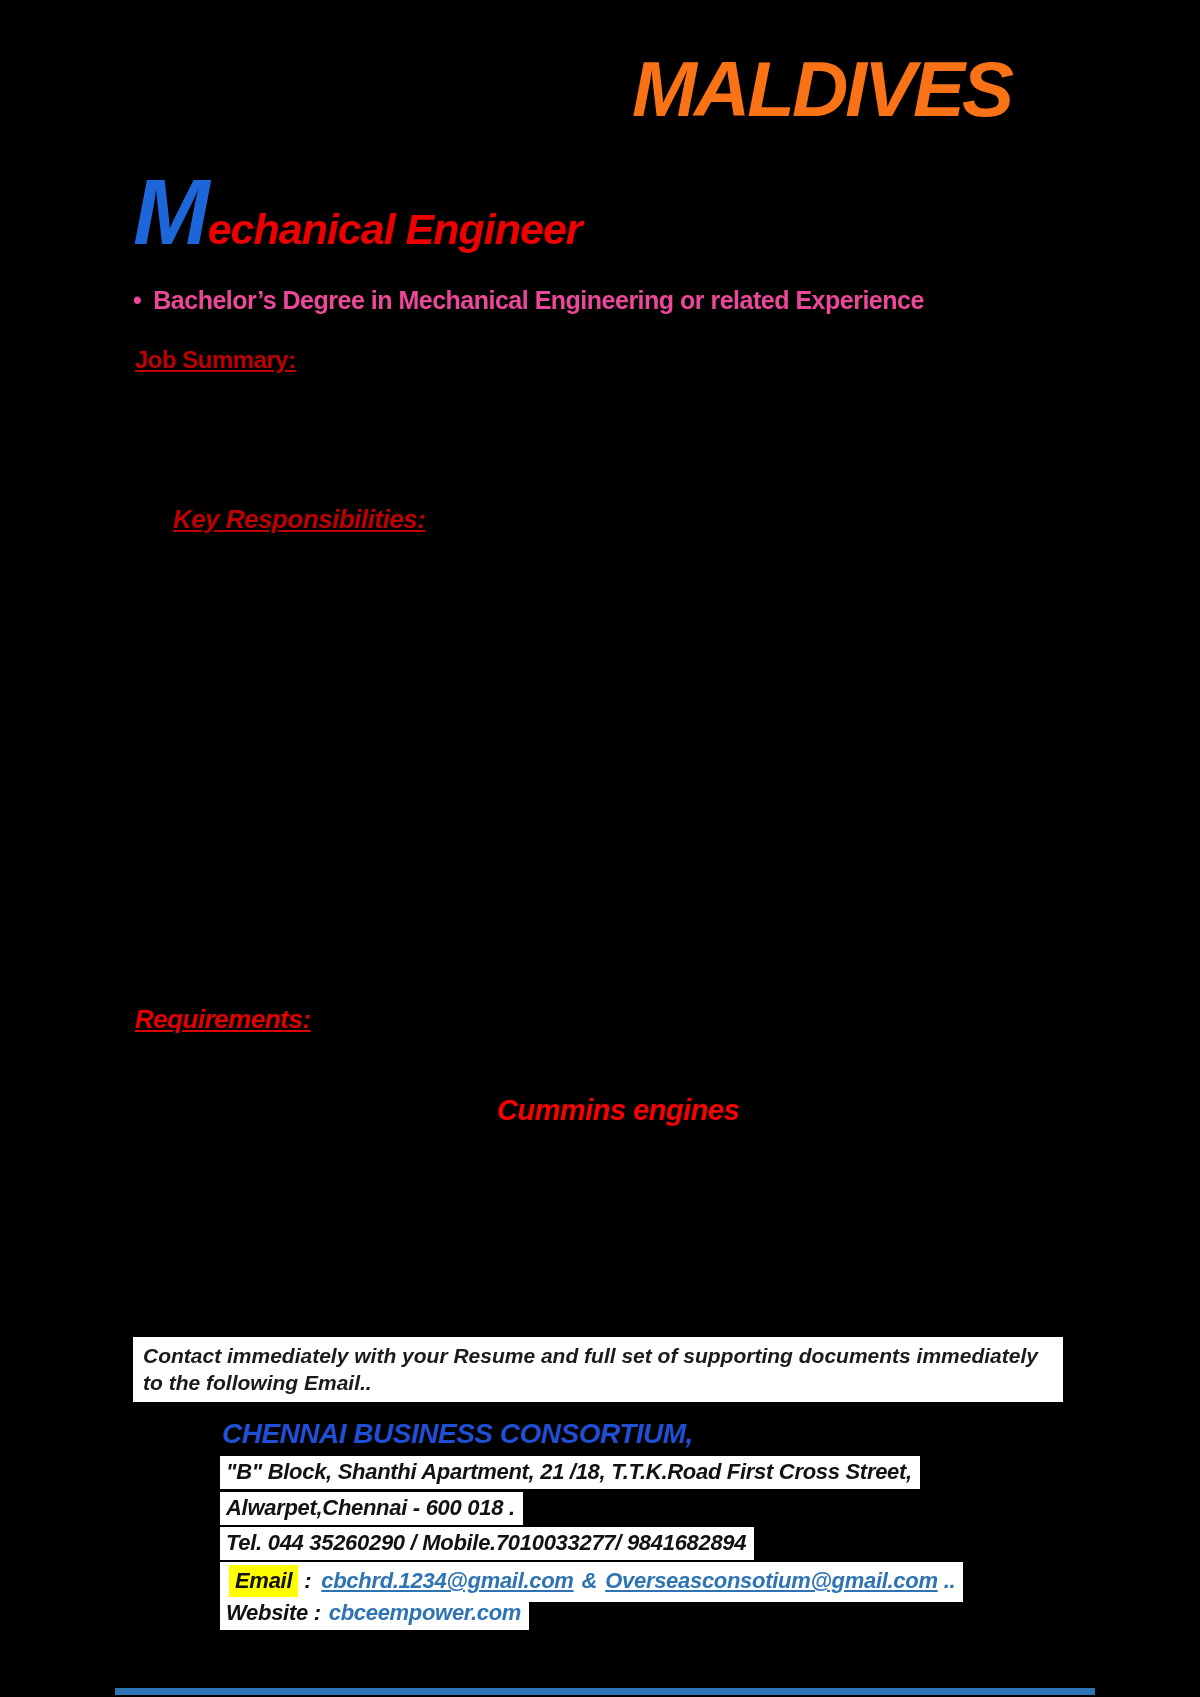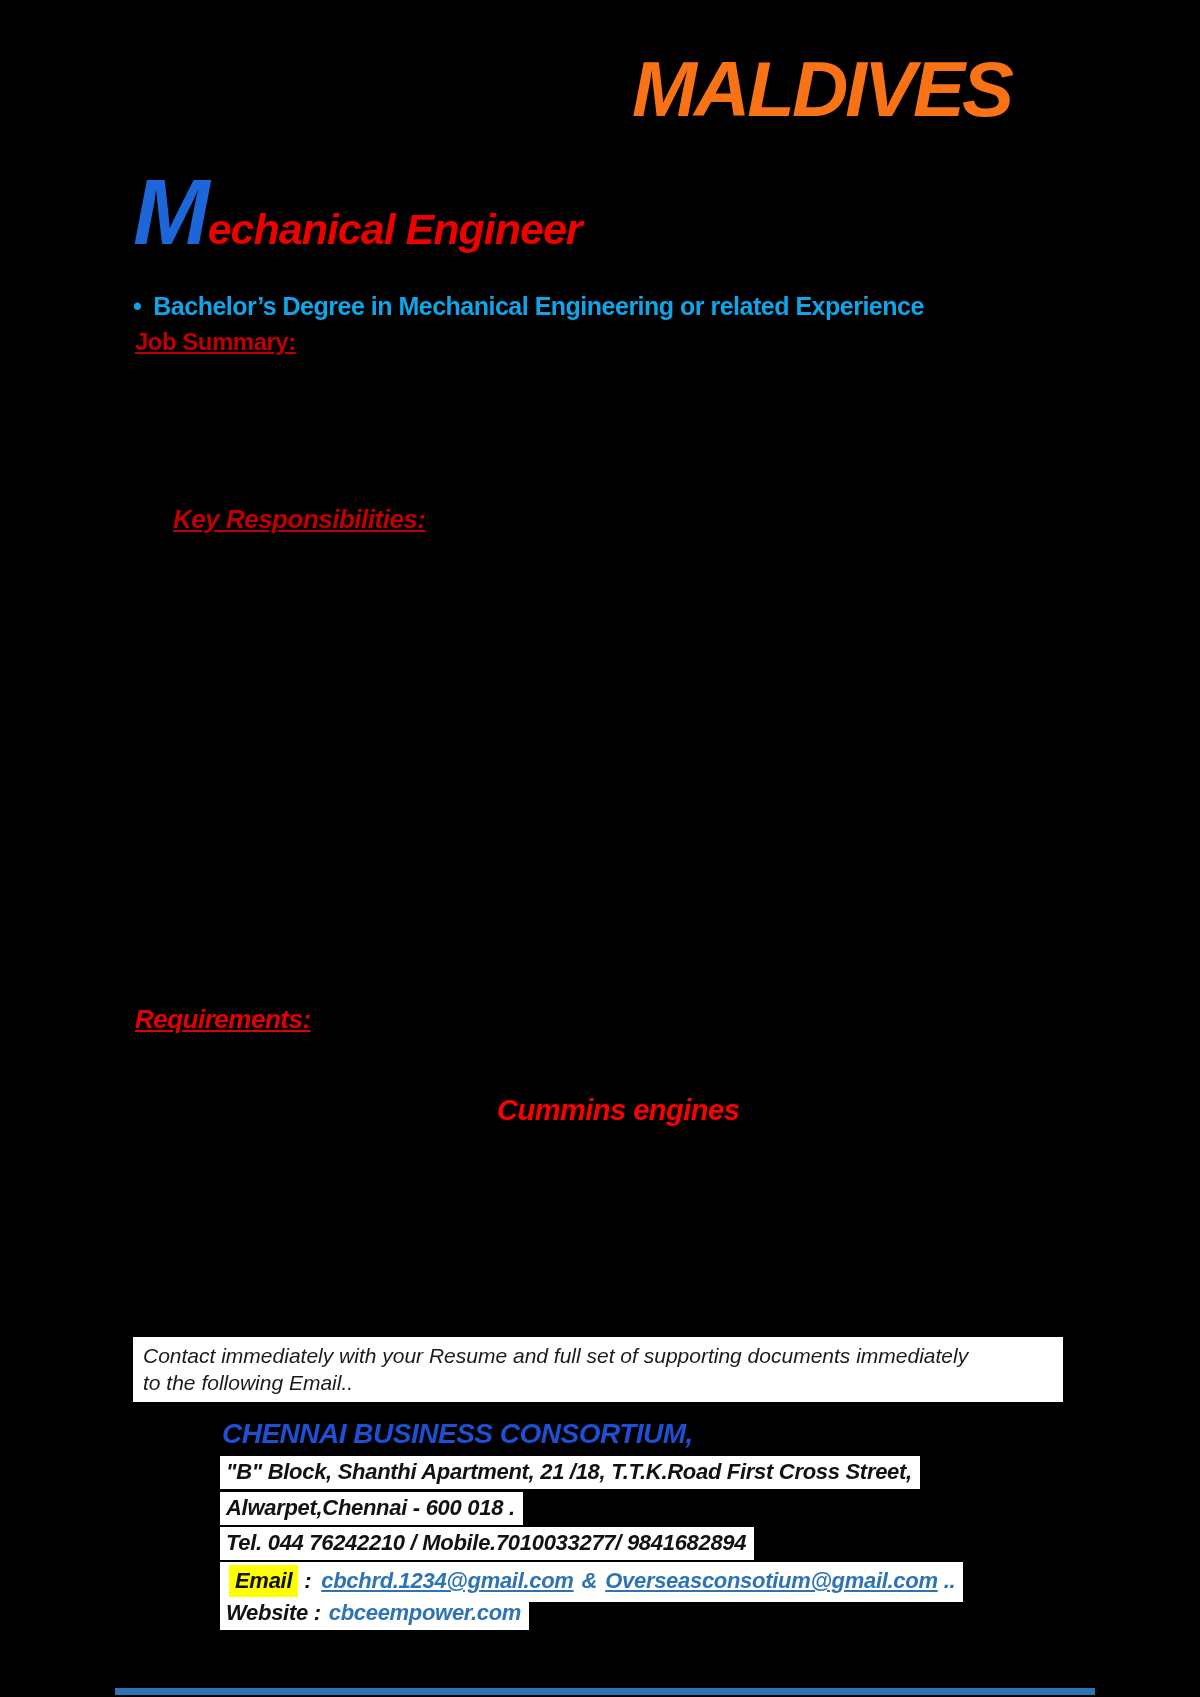--- a/index.html
+++ b/index.html
@@ -31,9 +31,9 @@
   }
 
   .qual-line {
-    left: 133px; top: 292px;
+    left: 133px; top: 286px;
     font-size: 25px; font-weight: bold;
-    color: #0ea5e9; letter-spacing: -0.5px; white-space: nowrap;
+    color: #ec4899; letter-spacing: -0.5px; white-space: nowrap;
   }
   .qual-bullet { margin-right: 12px; }
 

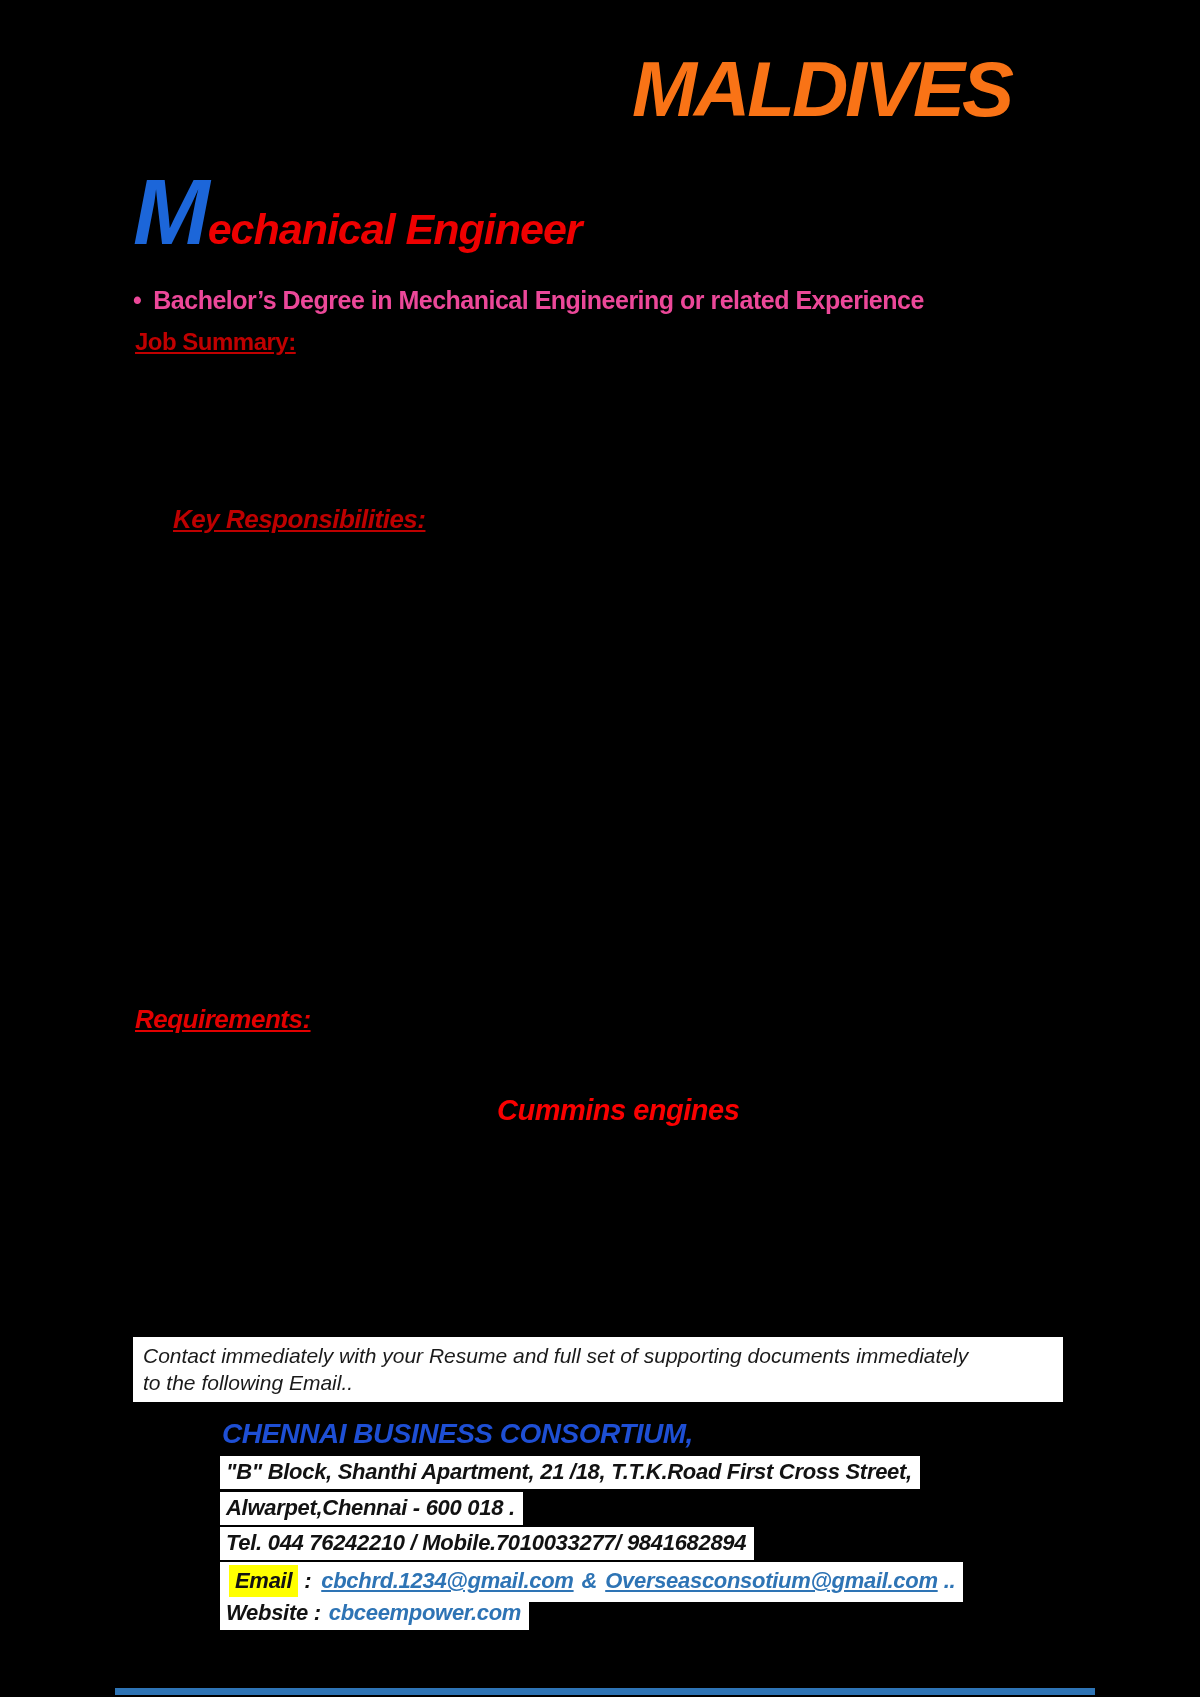--- a/index.html
+++ b/index.html
@@ -41,7 +41,7 @@
     font-weight: bold; text-decoration: underline; white-space: nowrap;
   }
   .job-summary {
-    left: 135px; top: 328px;
+    left: 135px; top: 346px;
     font-size: 24px; color: #C00000; letter-spacing: -0.5px;
   }
   .key-resp {

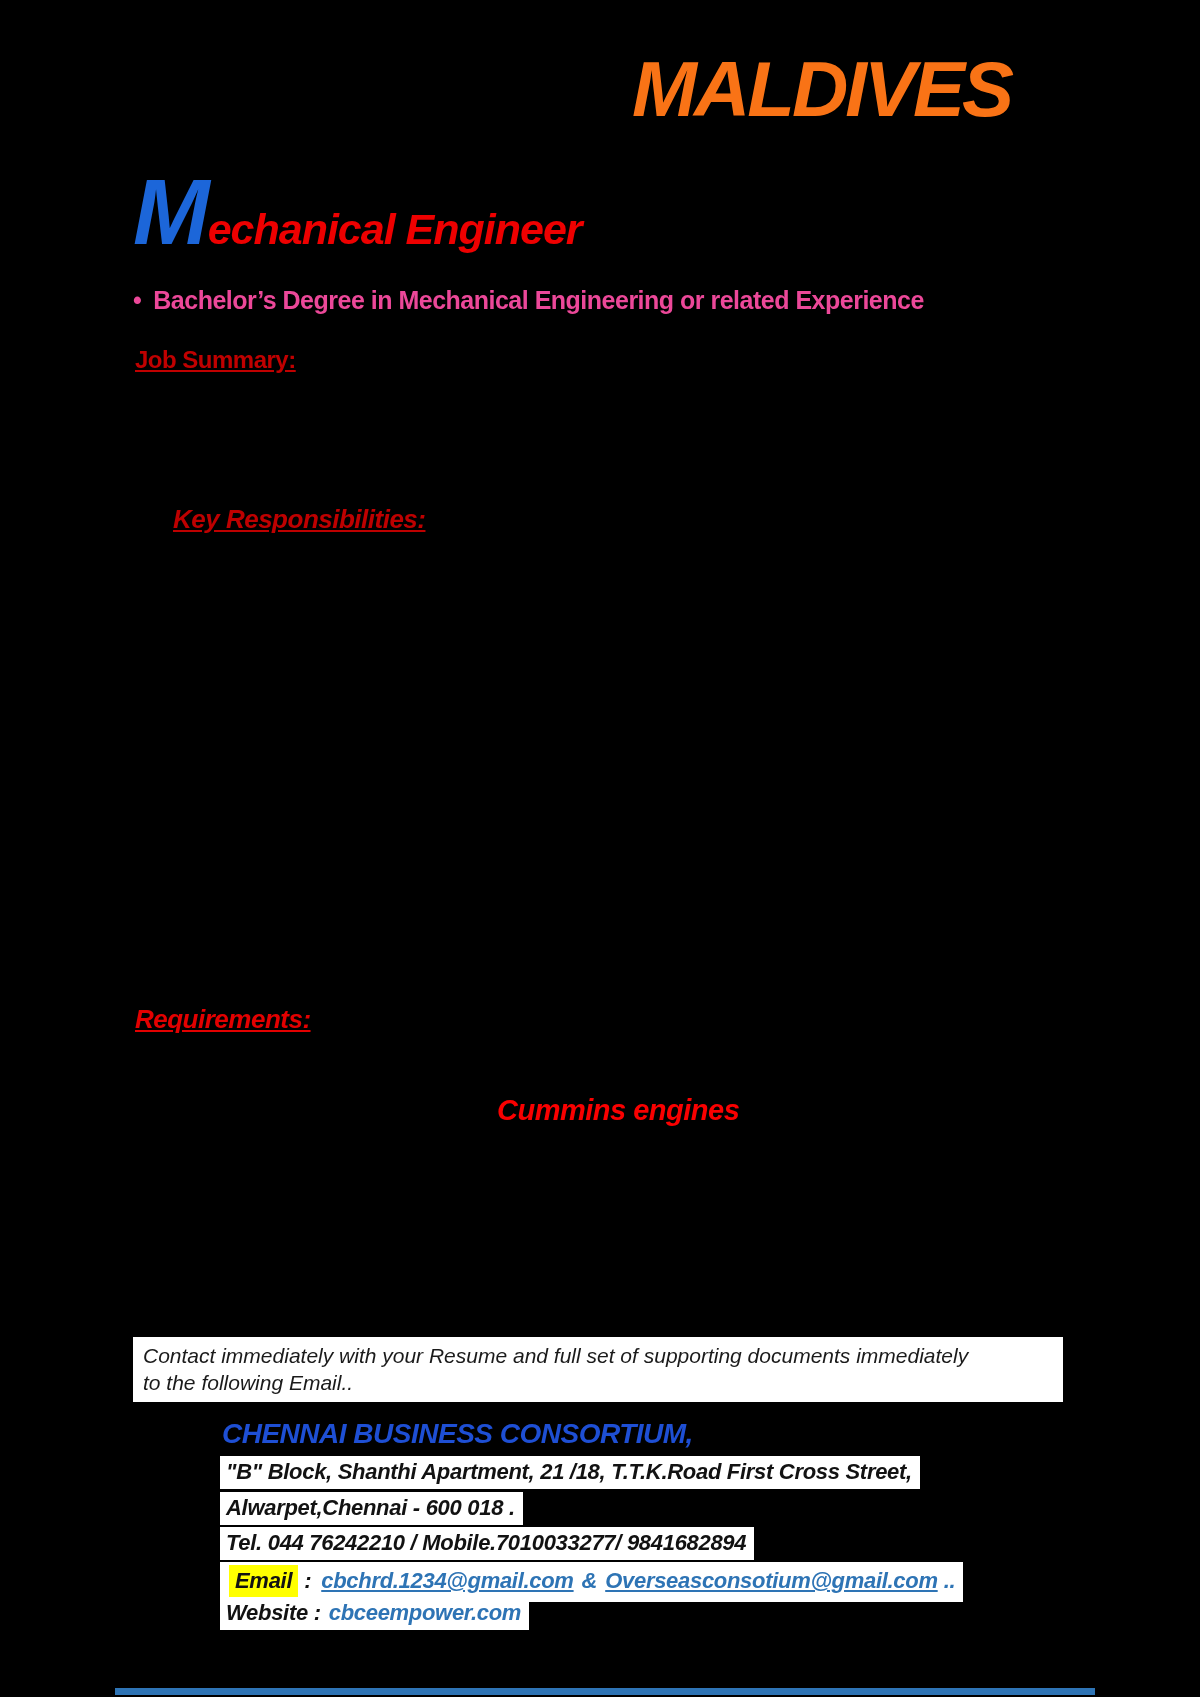--- a/index.html
+++ b/index.html
@@ -62,7 +62,7 @@
   .contact-note {
     left: 133px; top: 1337px; width: 930px;
     background: #ffffff; color: #1b1b1b;
-    font-size: 21px; font-weight: normal; font-style: italic;
+    font-size: 21px; font-weight: bold; font-style: italic;
     line-height: 27px; padding: 5px 10px 6px 10px;
   }
 

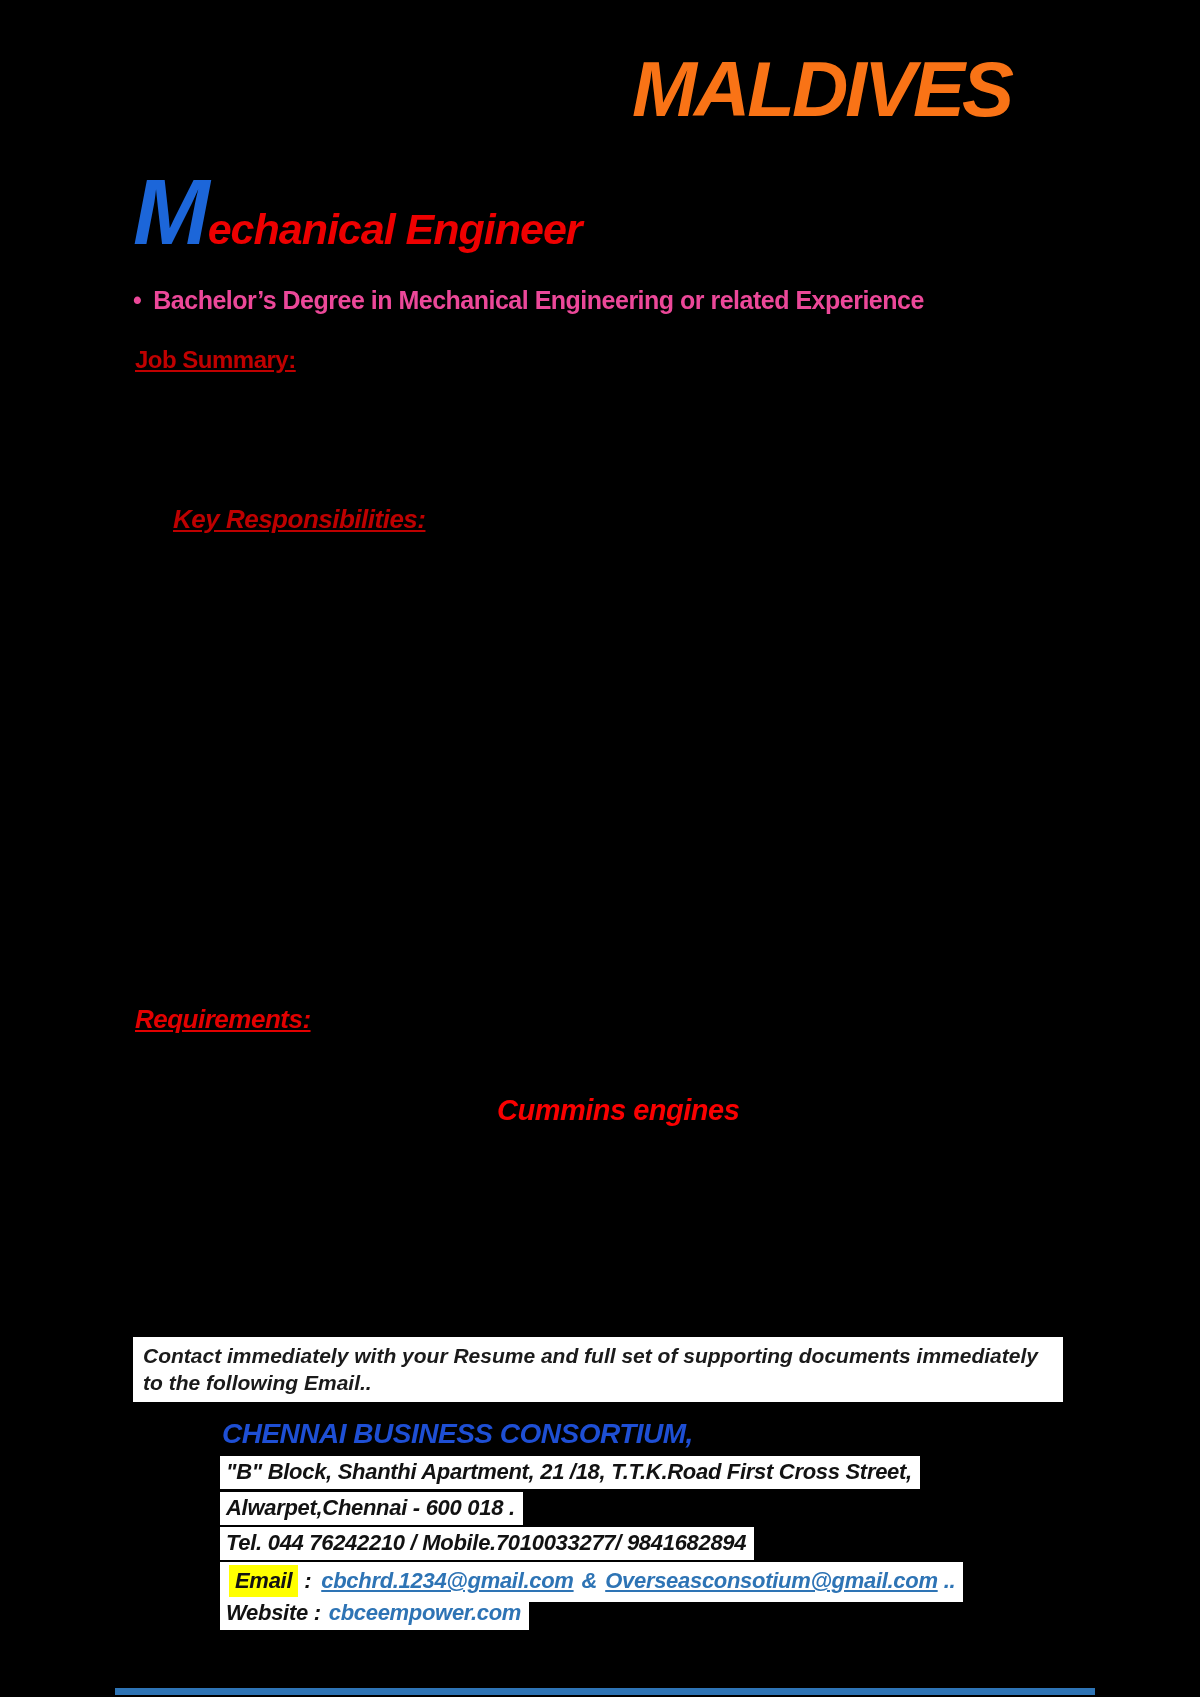--- a/index.html
+++ b/index.html
@@ -133,7 +133,7 @@
 
   <div class="abs addr-row row2">Alwarpet,Chennai - 600 018 .</div>
 
-  <div class="abs addr-row row3">Tel. 044 76242210 / Mobile.7010033277/ 9841682894</div>
+  <div class="abs addr-row row3">Tel. 044 35260290 / Mobile.7010033277/ 9841682894</div>
 
   <div class="abs addr-row row4">
     <span class="hl-yellow">Email</span><span class="email-colon">:</span><a class="link">cbchrd.1234@gmail.com</a><span class="link email-joiner">&amp;</span><a class="link">Overseasconsotium@gmail.com</a><span class="link email-trailer">..</span>

